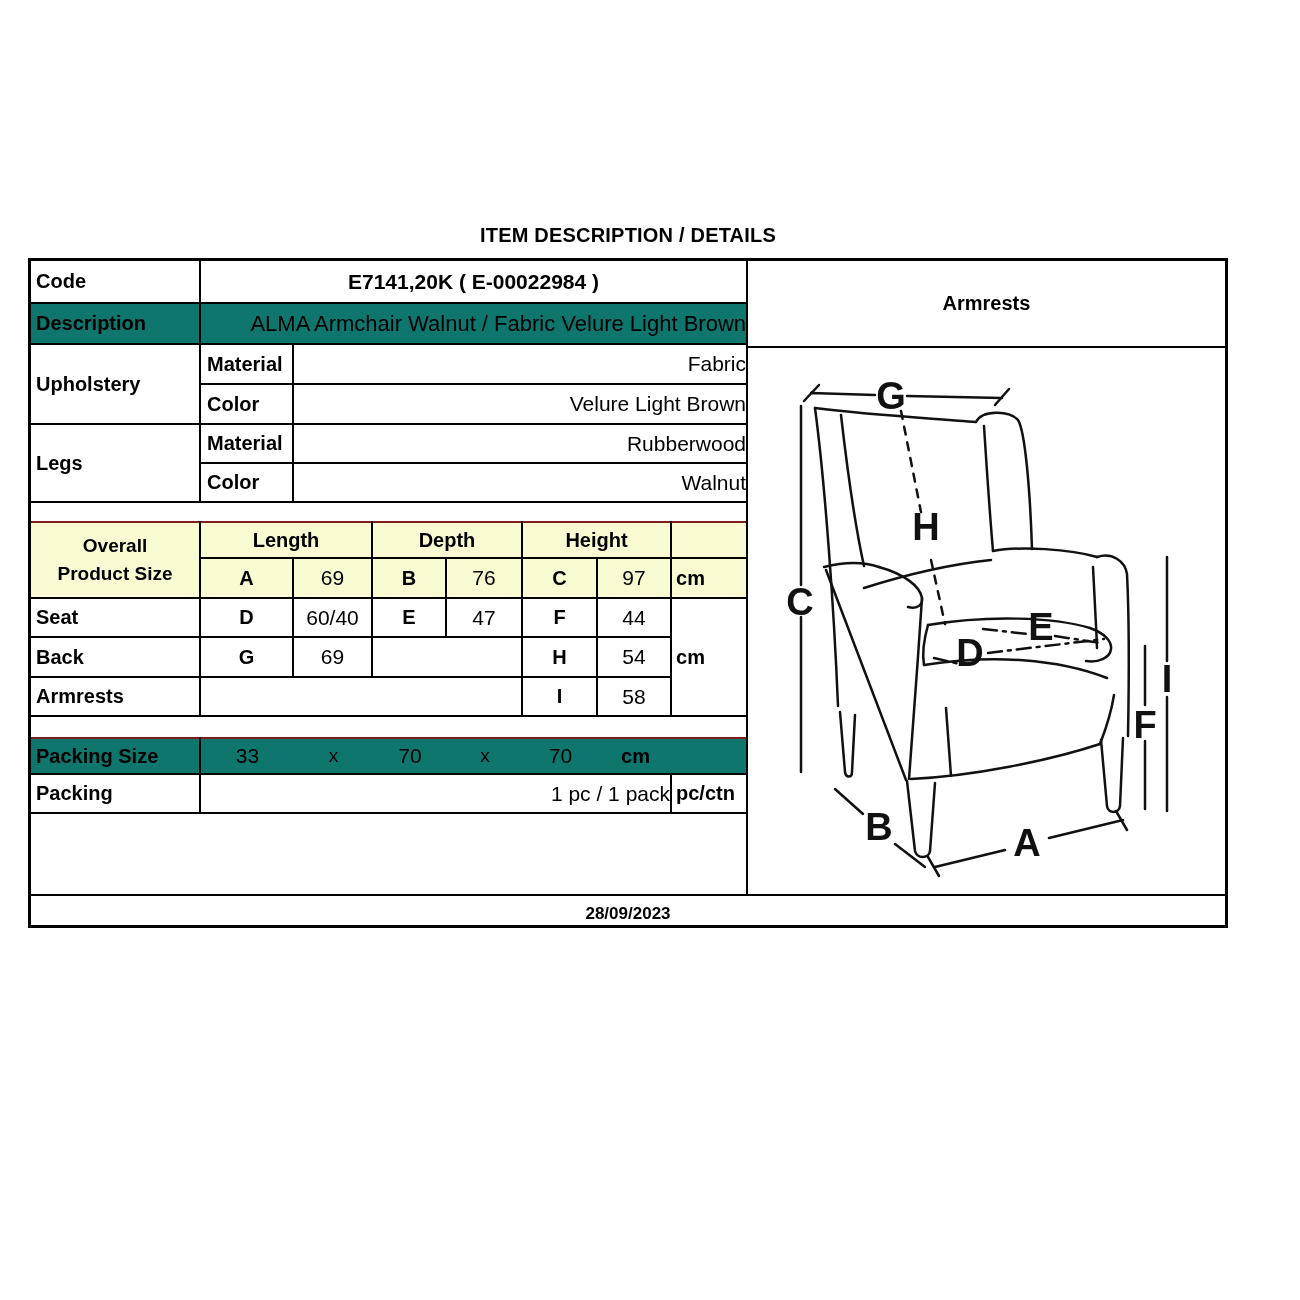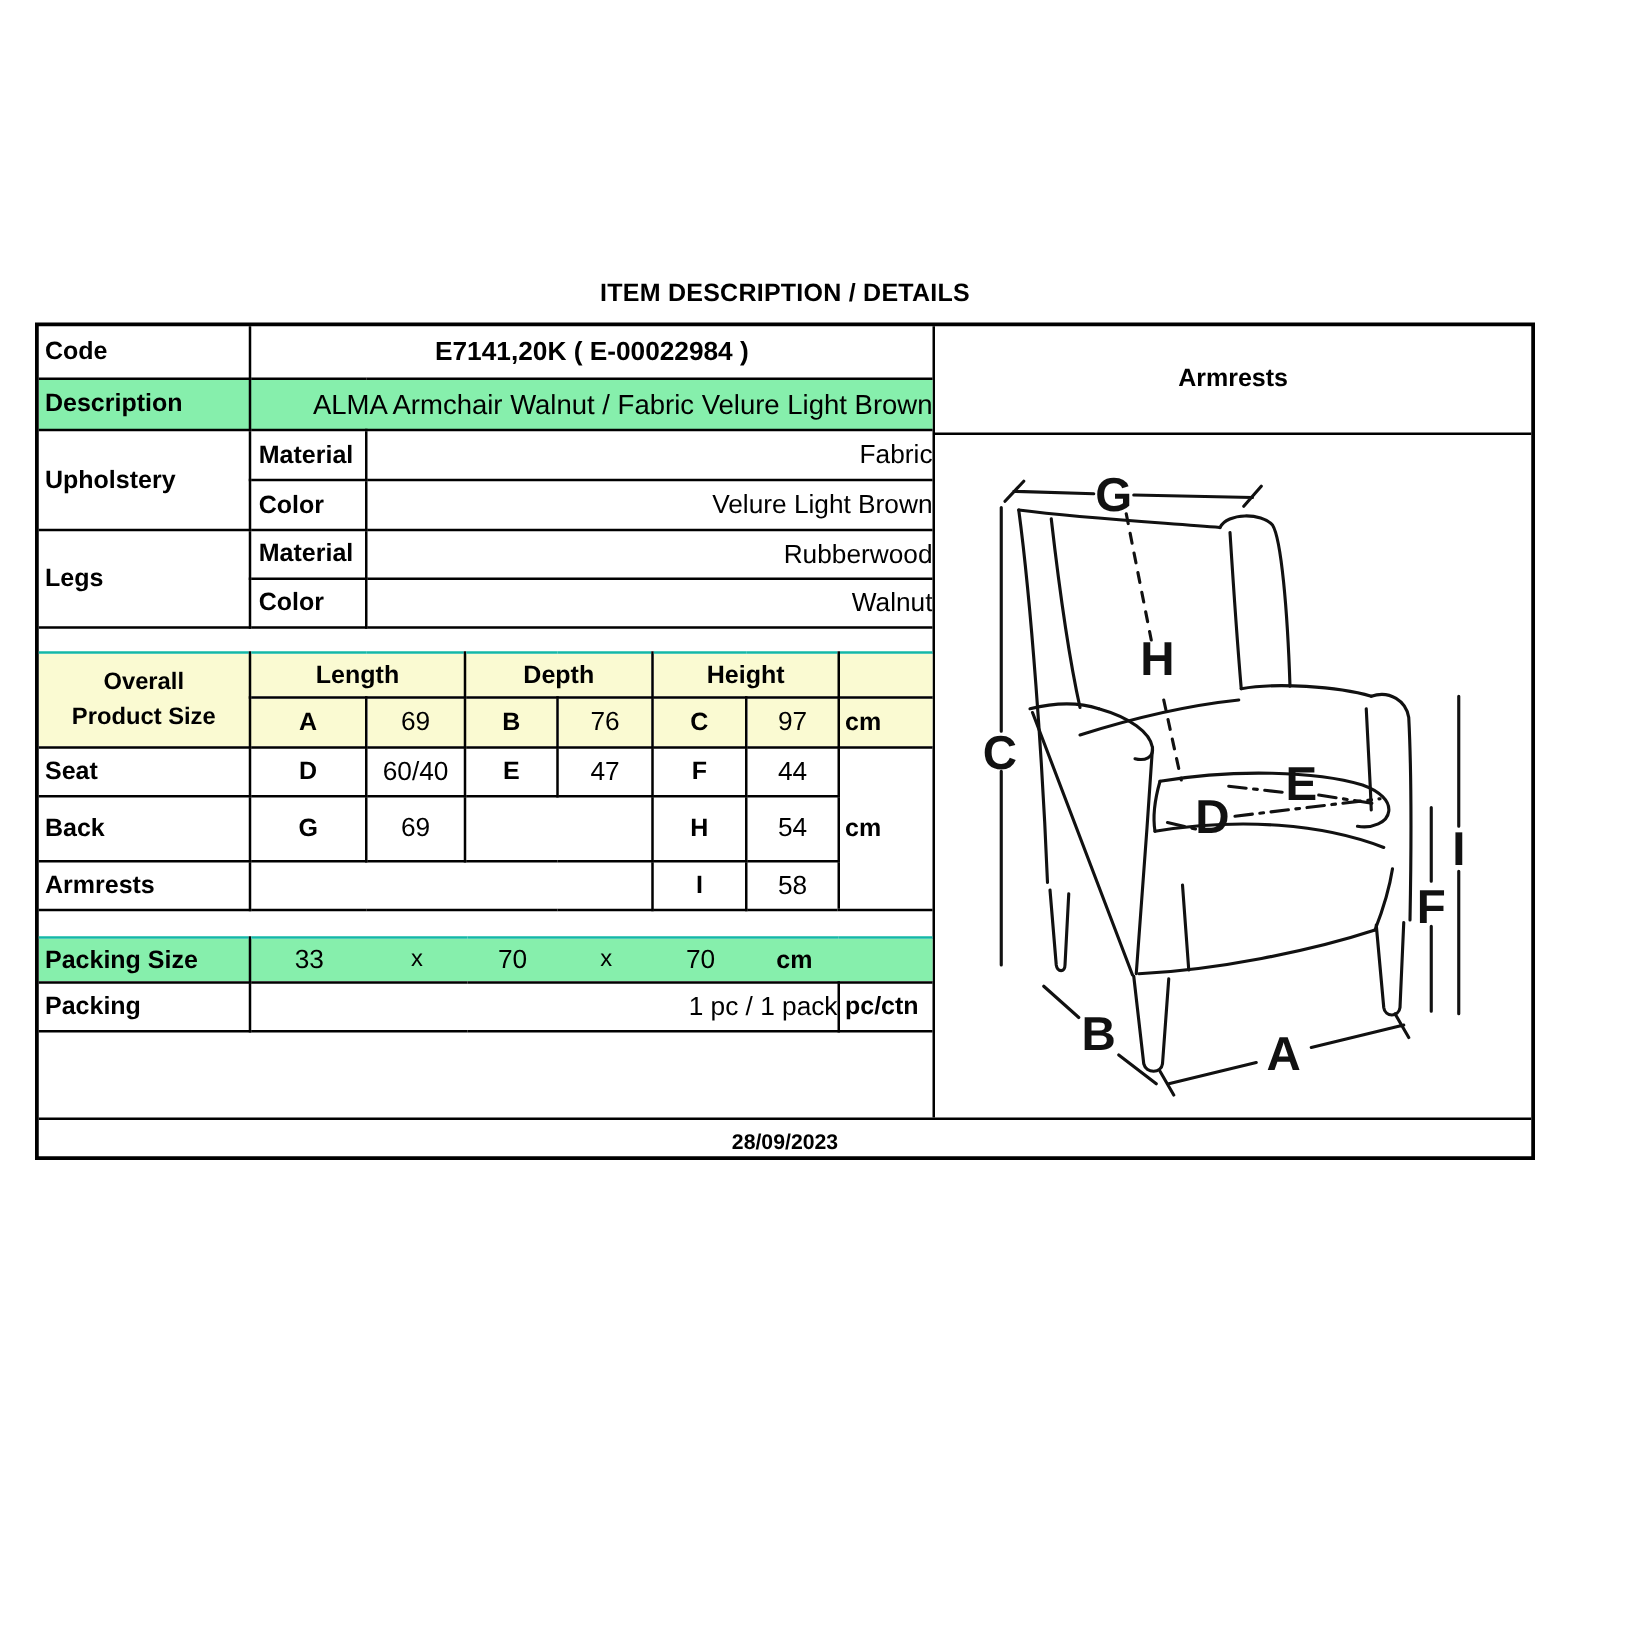--- a/index.html
+++ b/index.html
@@ -36,7 +36,7 @@
   .unit{font-size:20px;font-weight:bold;text-align:left;padding-left:4px;}
   .hdr{font-size:20px;font-weight:bold;text-align:center;}
   .yellow{background:#FAFAD2;}
-  .gray{background:#86efac;}
+  .gray{background:#0f766e;}
   .ovl{text-align:center;font-weight:bold;font-size:19px;line-height:1.45;}
   .spacer{height:18px;}
   .spacer2{height:20px;}

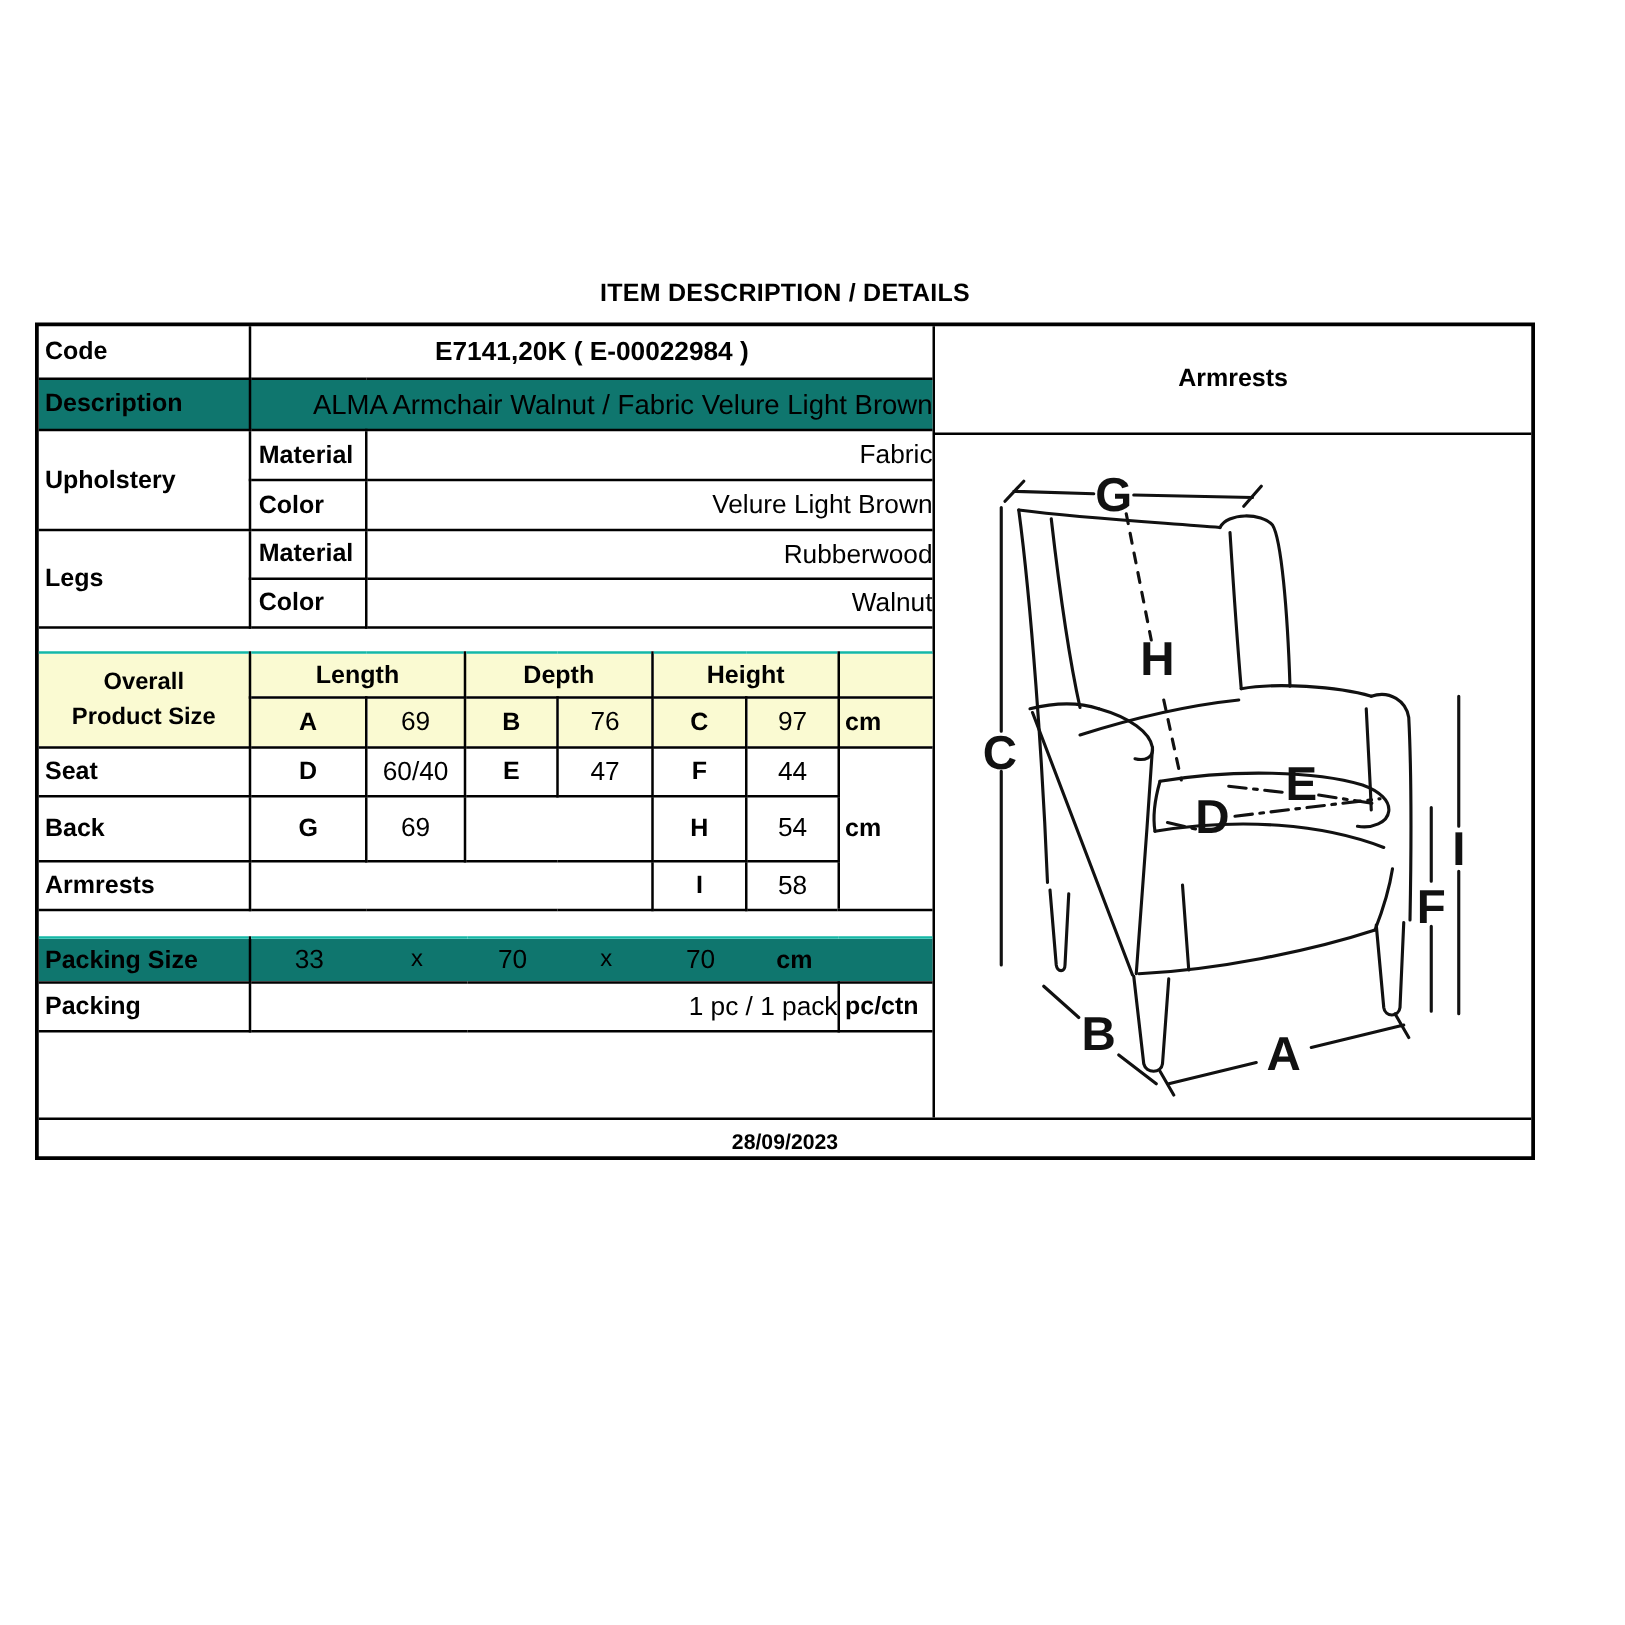--- a/index.html
+++ b/index.html
@@ -25,7 +25,7 @@
      vertical-align:middle;}
   td.no-r{border-right:none;}
   td.no-b{border-bottom:none;}
-  .tt{border-top:2px solid #14b8a6;padding-left:48px;}
+  .tt{border-top:2px solid #7f1d1d;padding-left:48px;}
 
   .lbl{font-weight:bold;font-size:20px;text-align:left;padding-left:5px;}
   .sub{font-weight:bold;font-size:20px;text-align:left;padding-left:6px;}

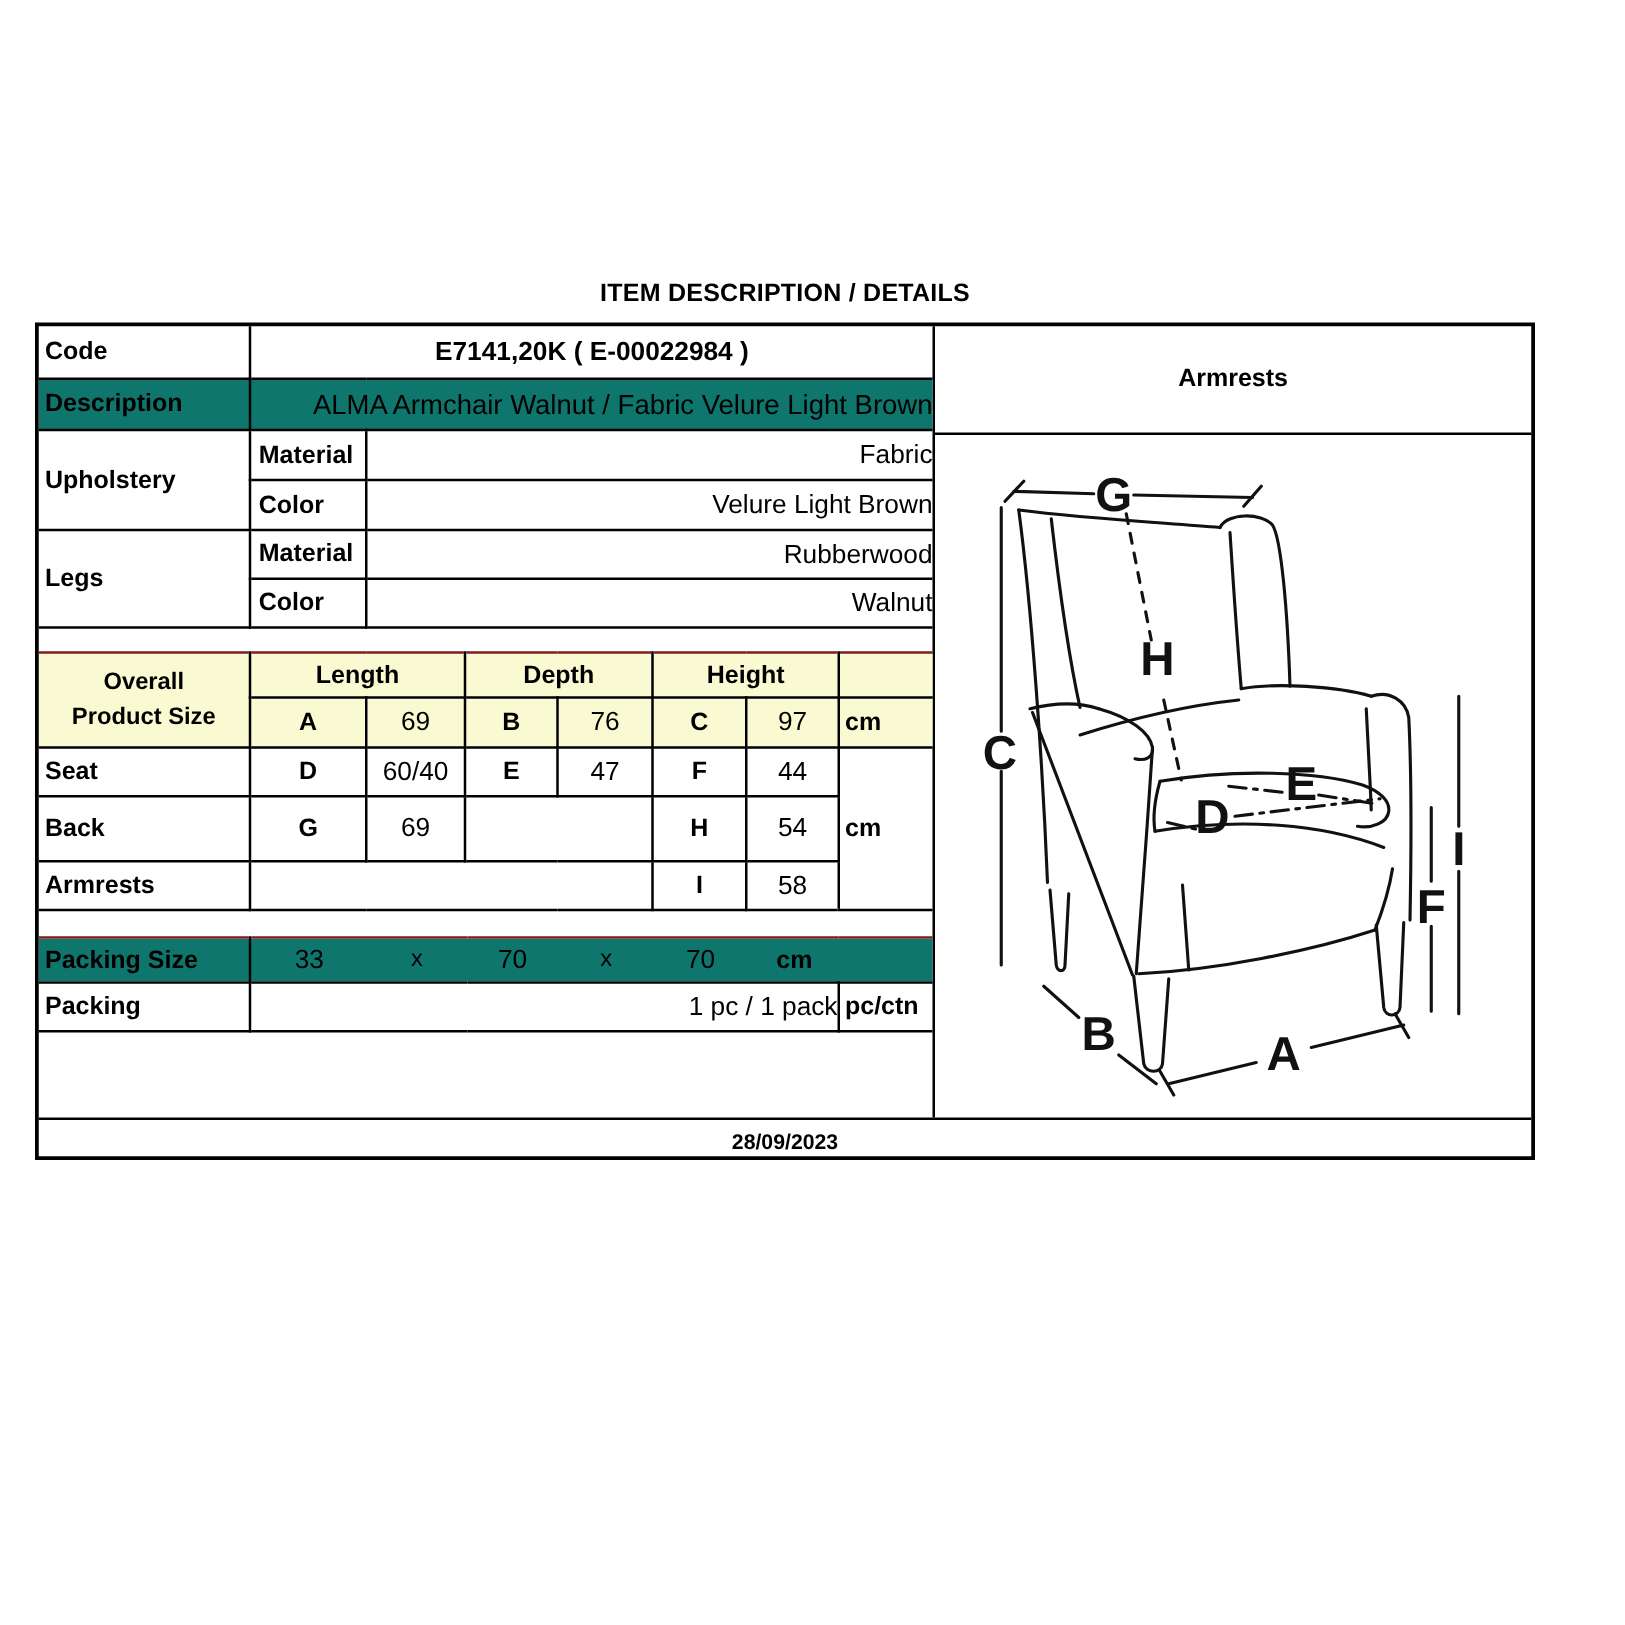--- a/index.html
+++ b/index.html
@@ -139,7 +139,7 @@
             <td class="num">44</td>
             <td class="unit no-r" rowspan="3">cm</td>
           </tr>
-          <tr style="height:52px">
+          <tr style="height:40px">
             <td class="lbl">Back</td>
             <td class="key">G</td>
             <td class="num">69</td>

